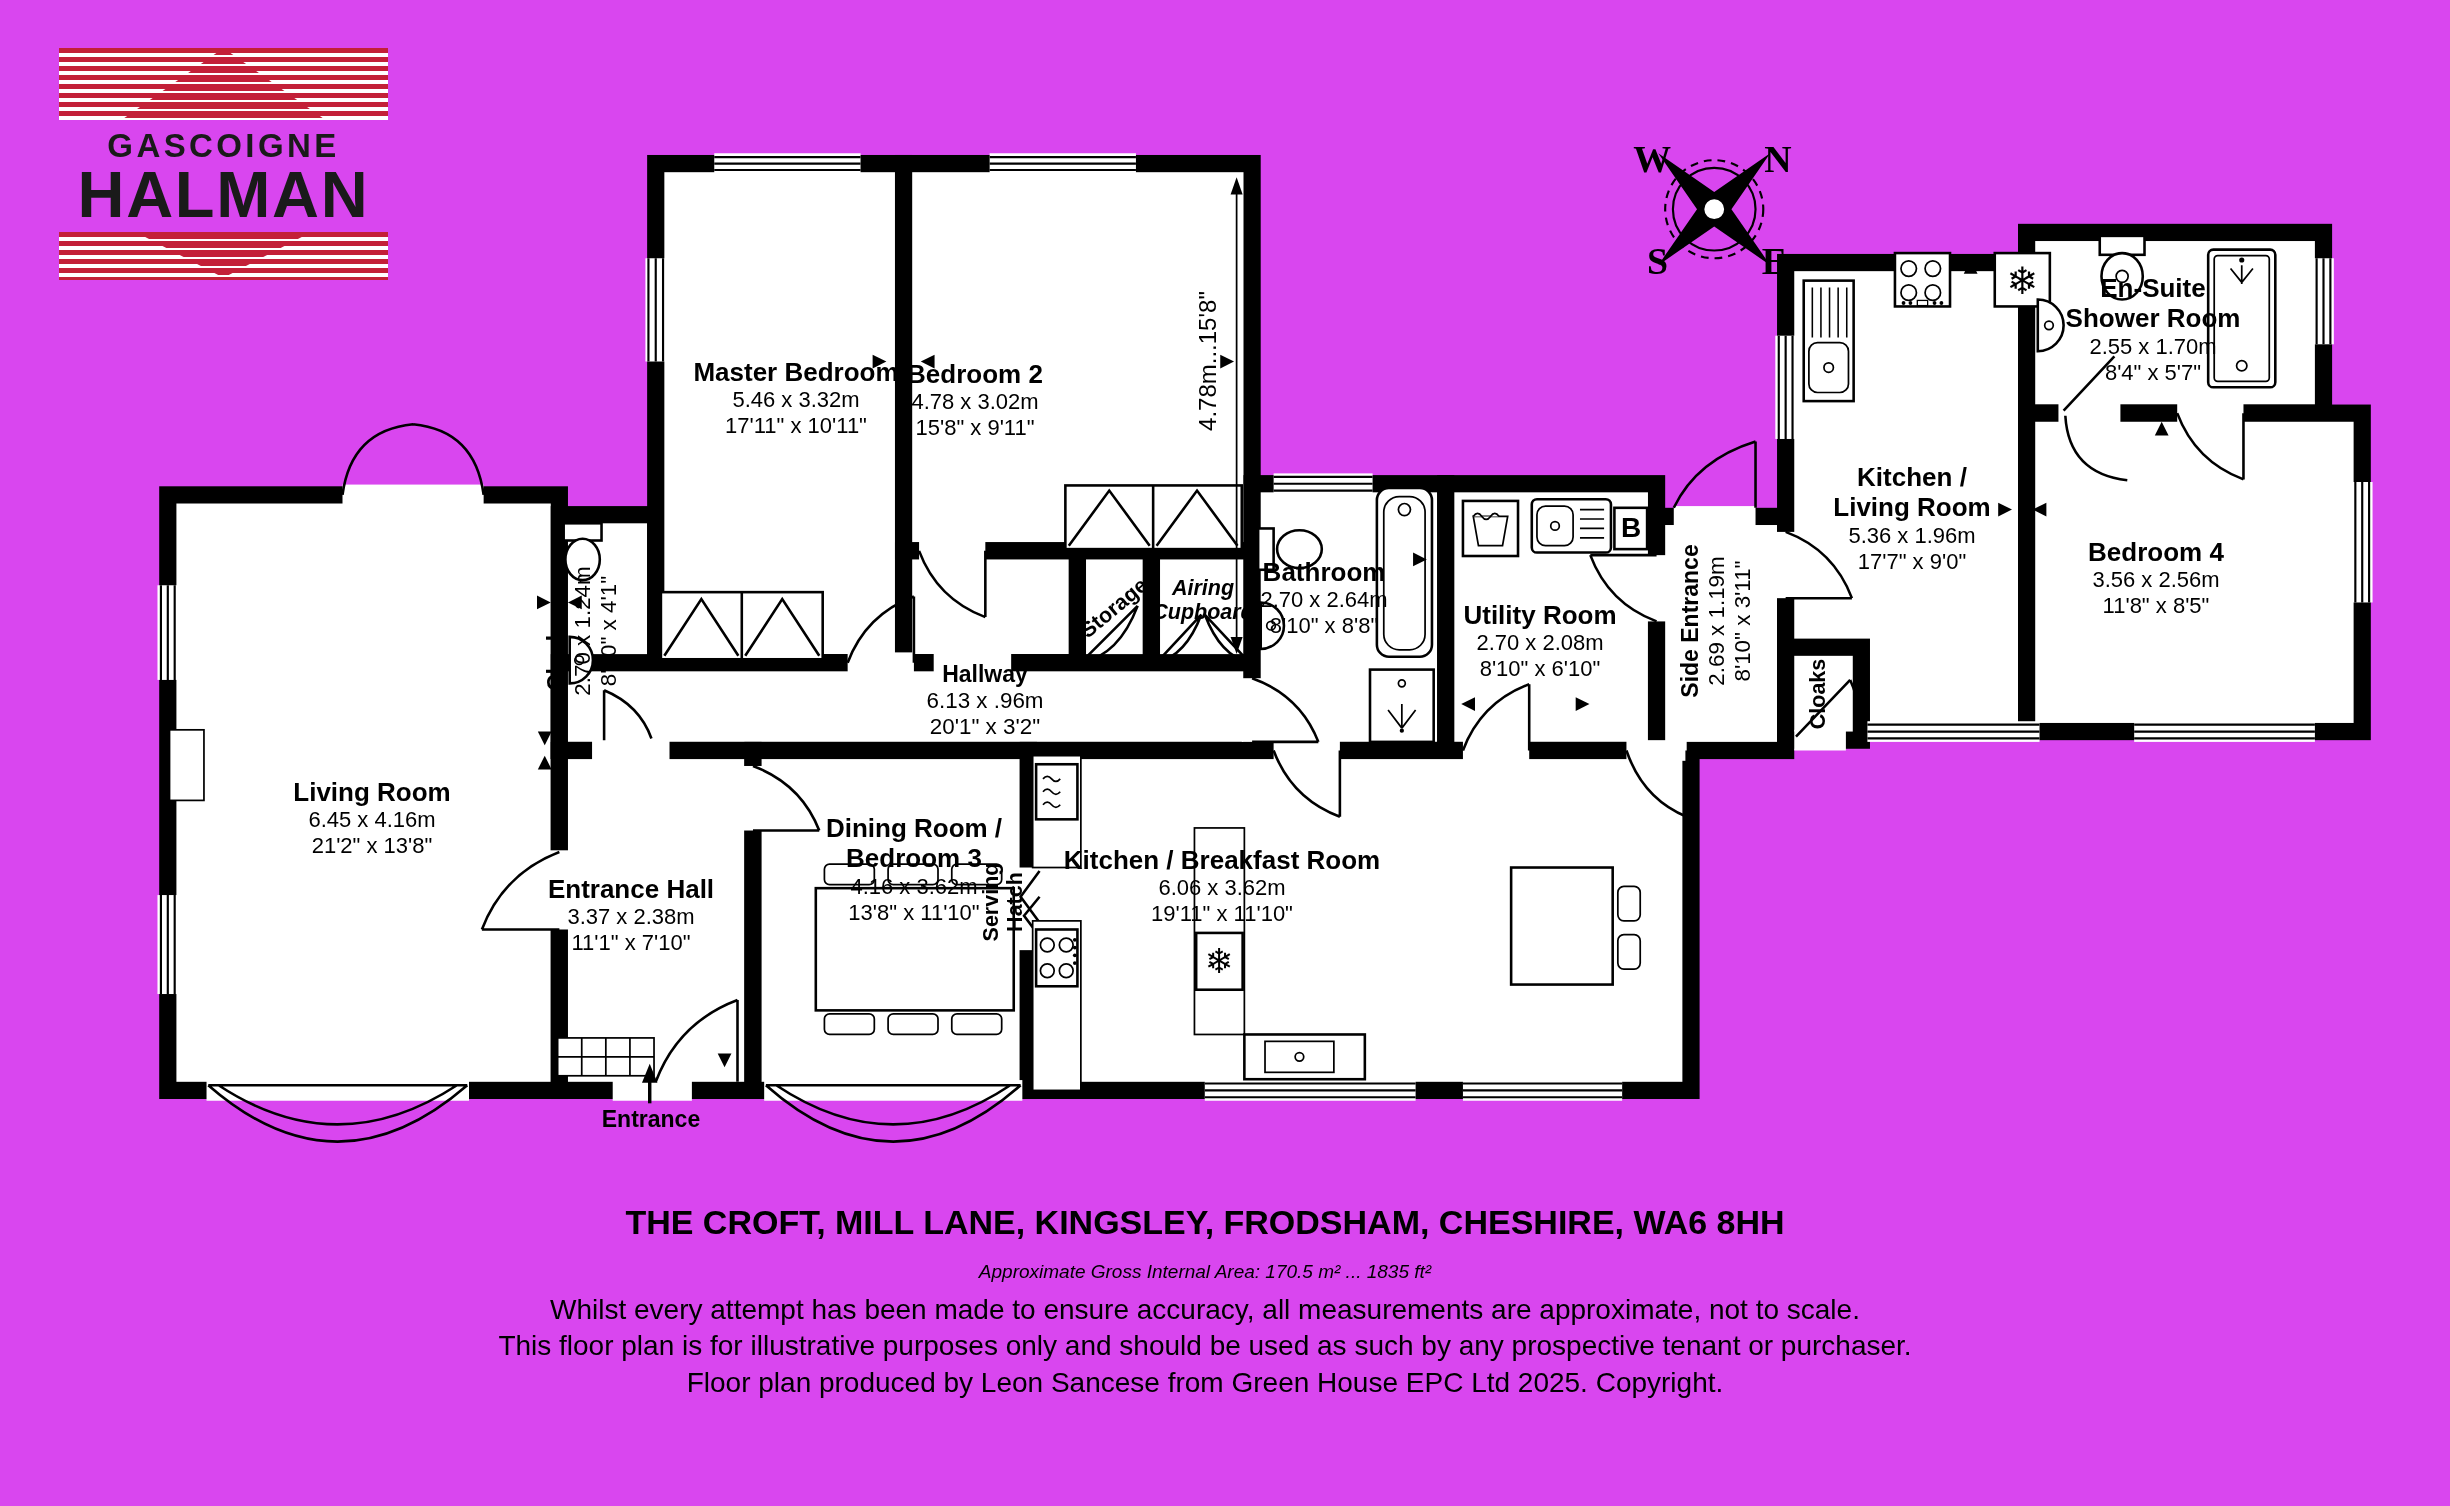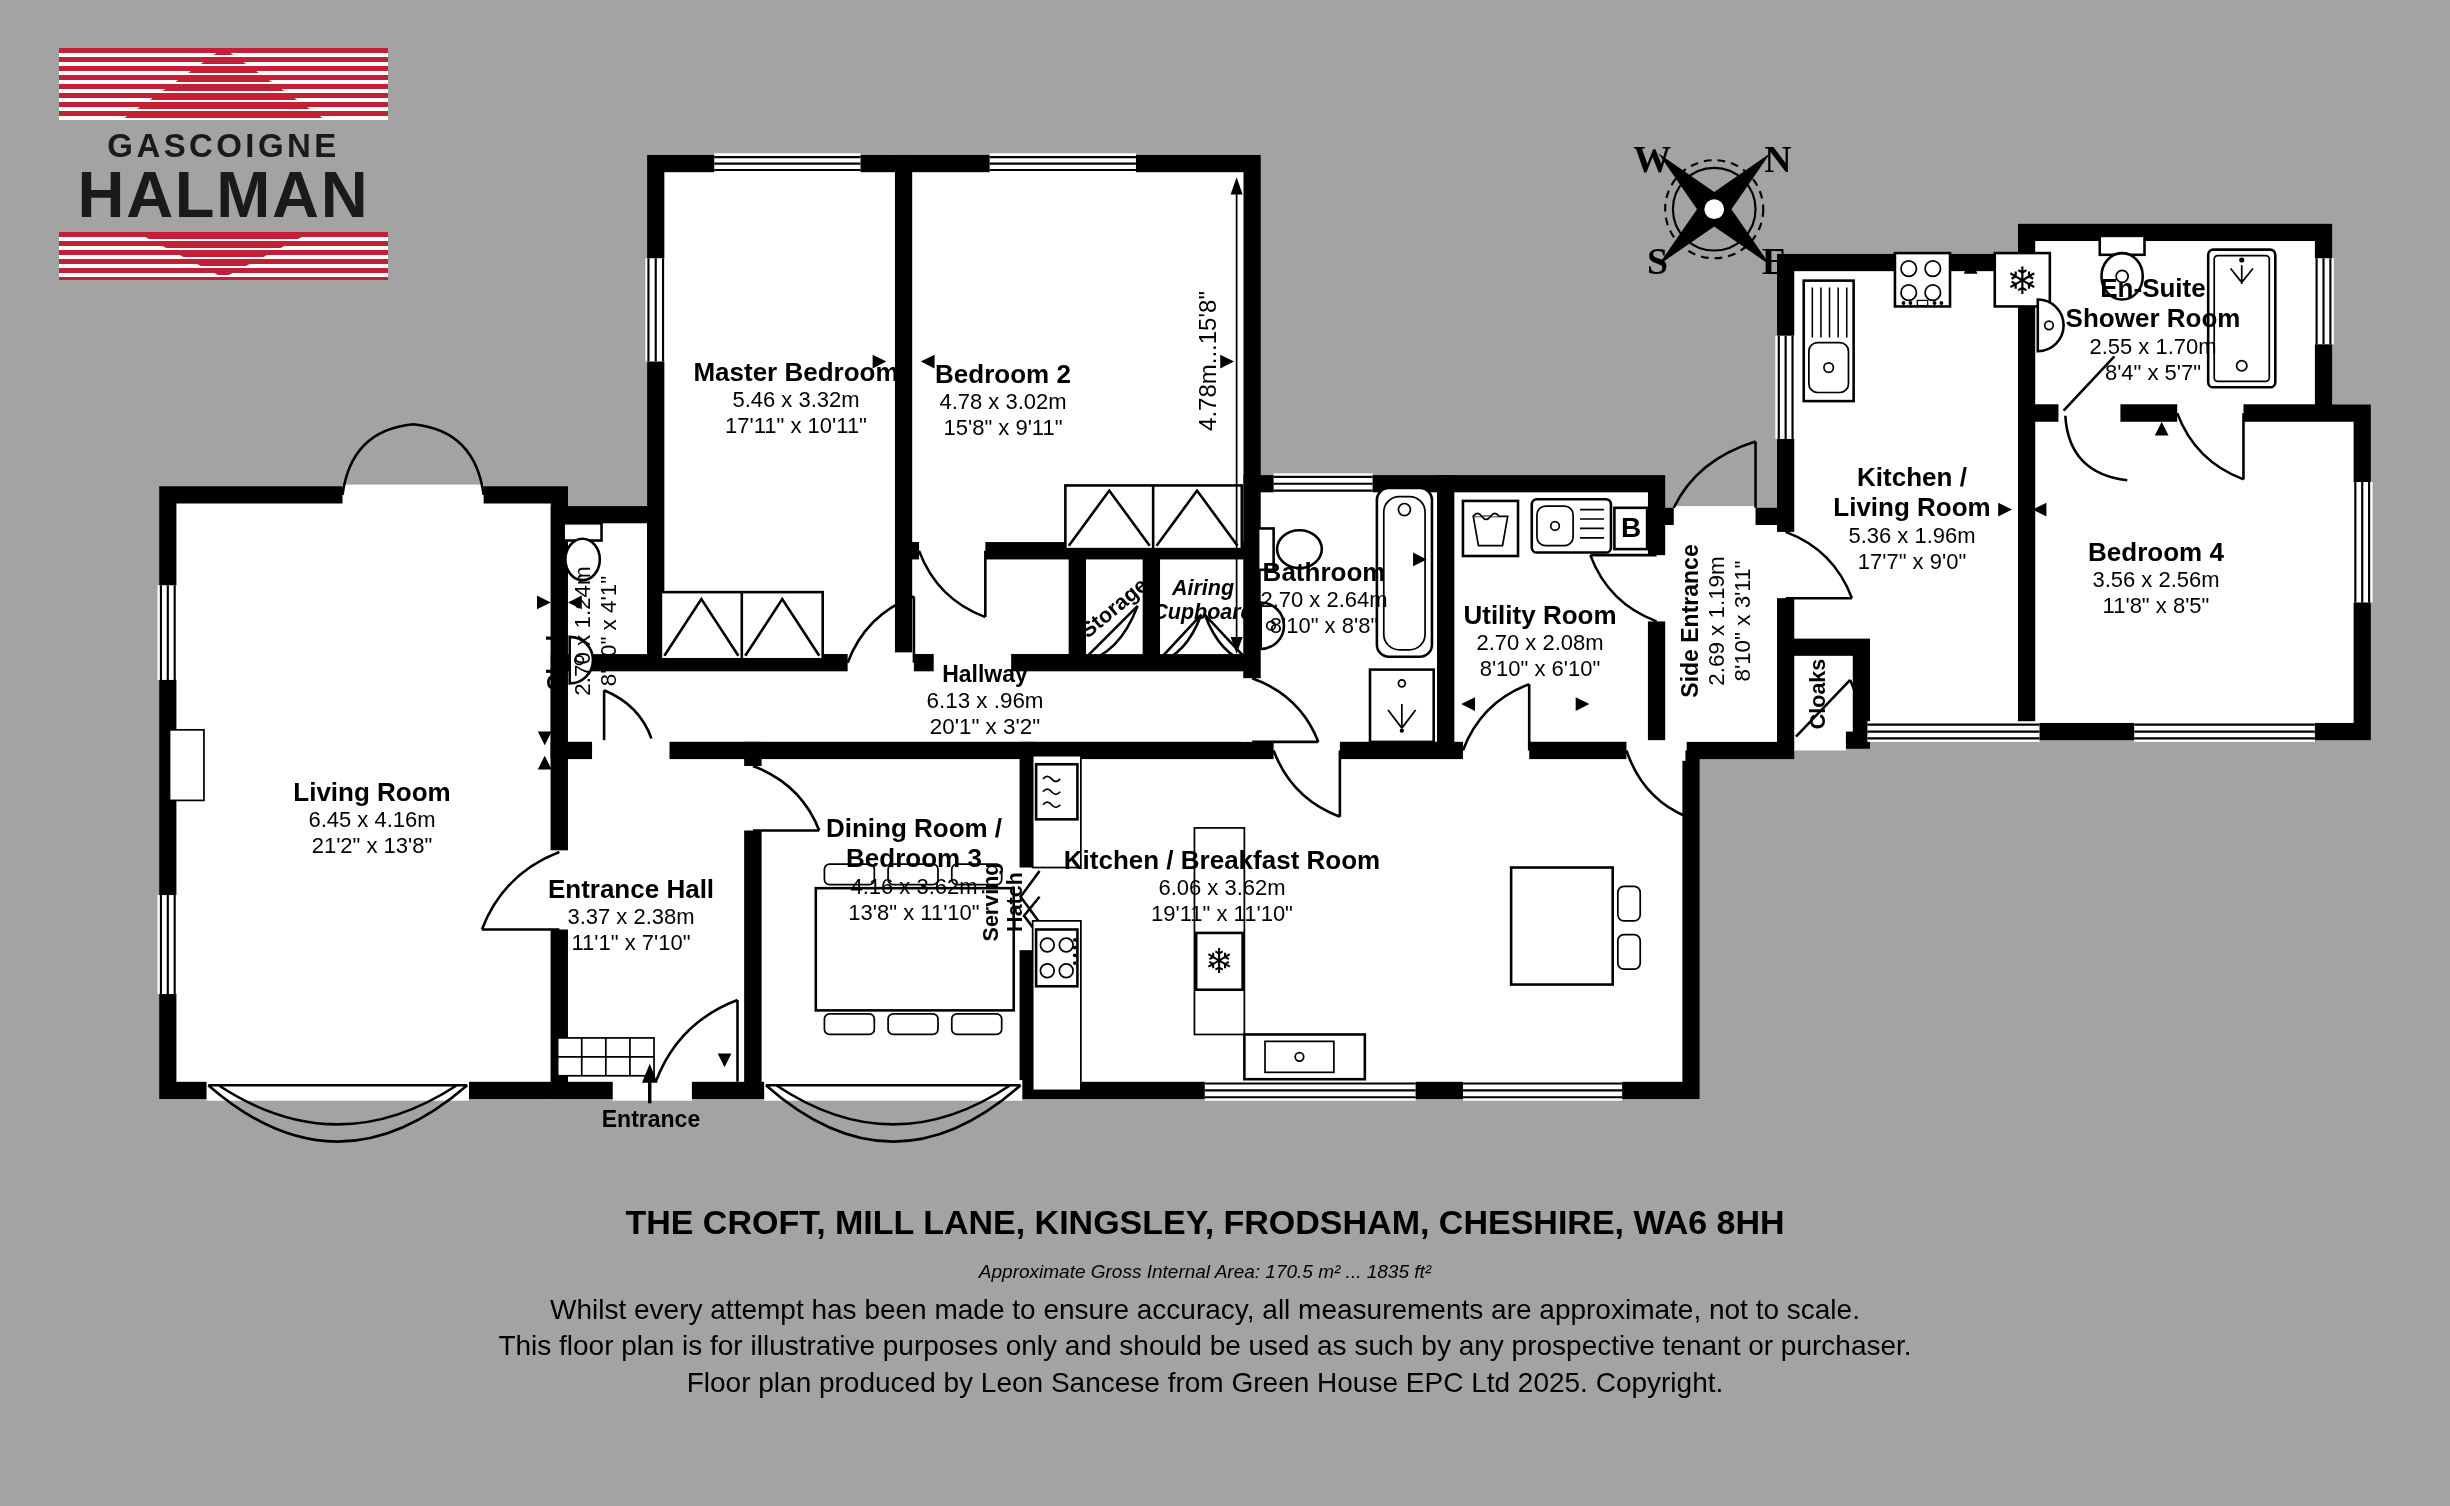--- a/index.html
+++ b/index.html
@@ -3,7 +3,7 @@
 <meta charset="utf-8">
 <style>
   html,body{margin:0;padding:0;background:#fff;}
-  #stage{position:relative;width:2450px;height:1507px;background:#a3a3a3;overflow:hidden;
+  #stage{position:relative;width:2450px;height:1507px;background:#d946ef;overflow:hidden;
          font-family:"Liberation Sans", sans-serif;color:#000;}
   svg{position:absolute;left:0;top:0;}
   .wall{fill:#ffffff;stroke:#000000;stroke-width:20;}

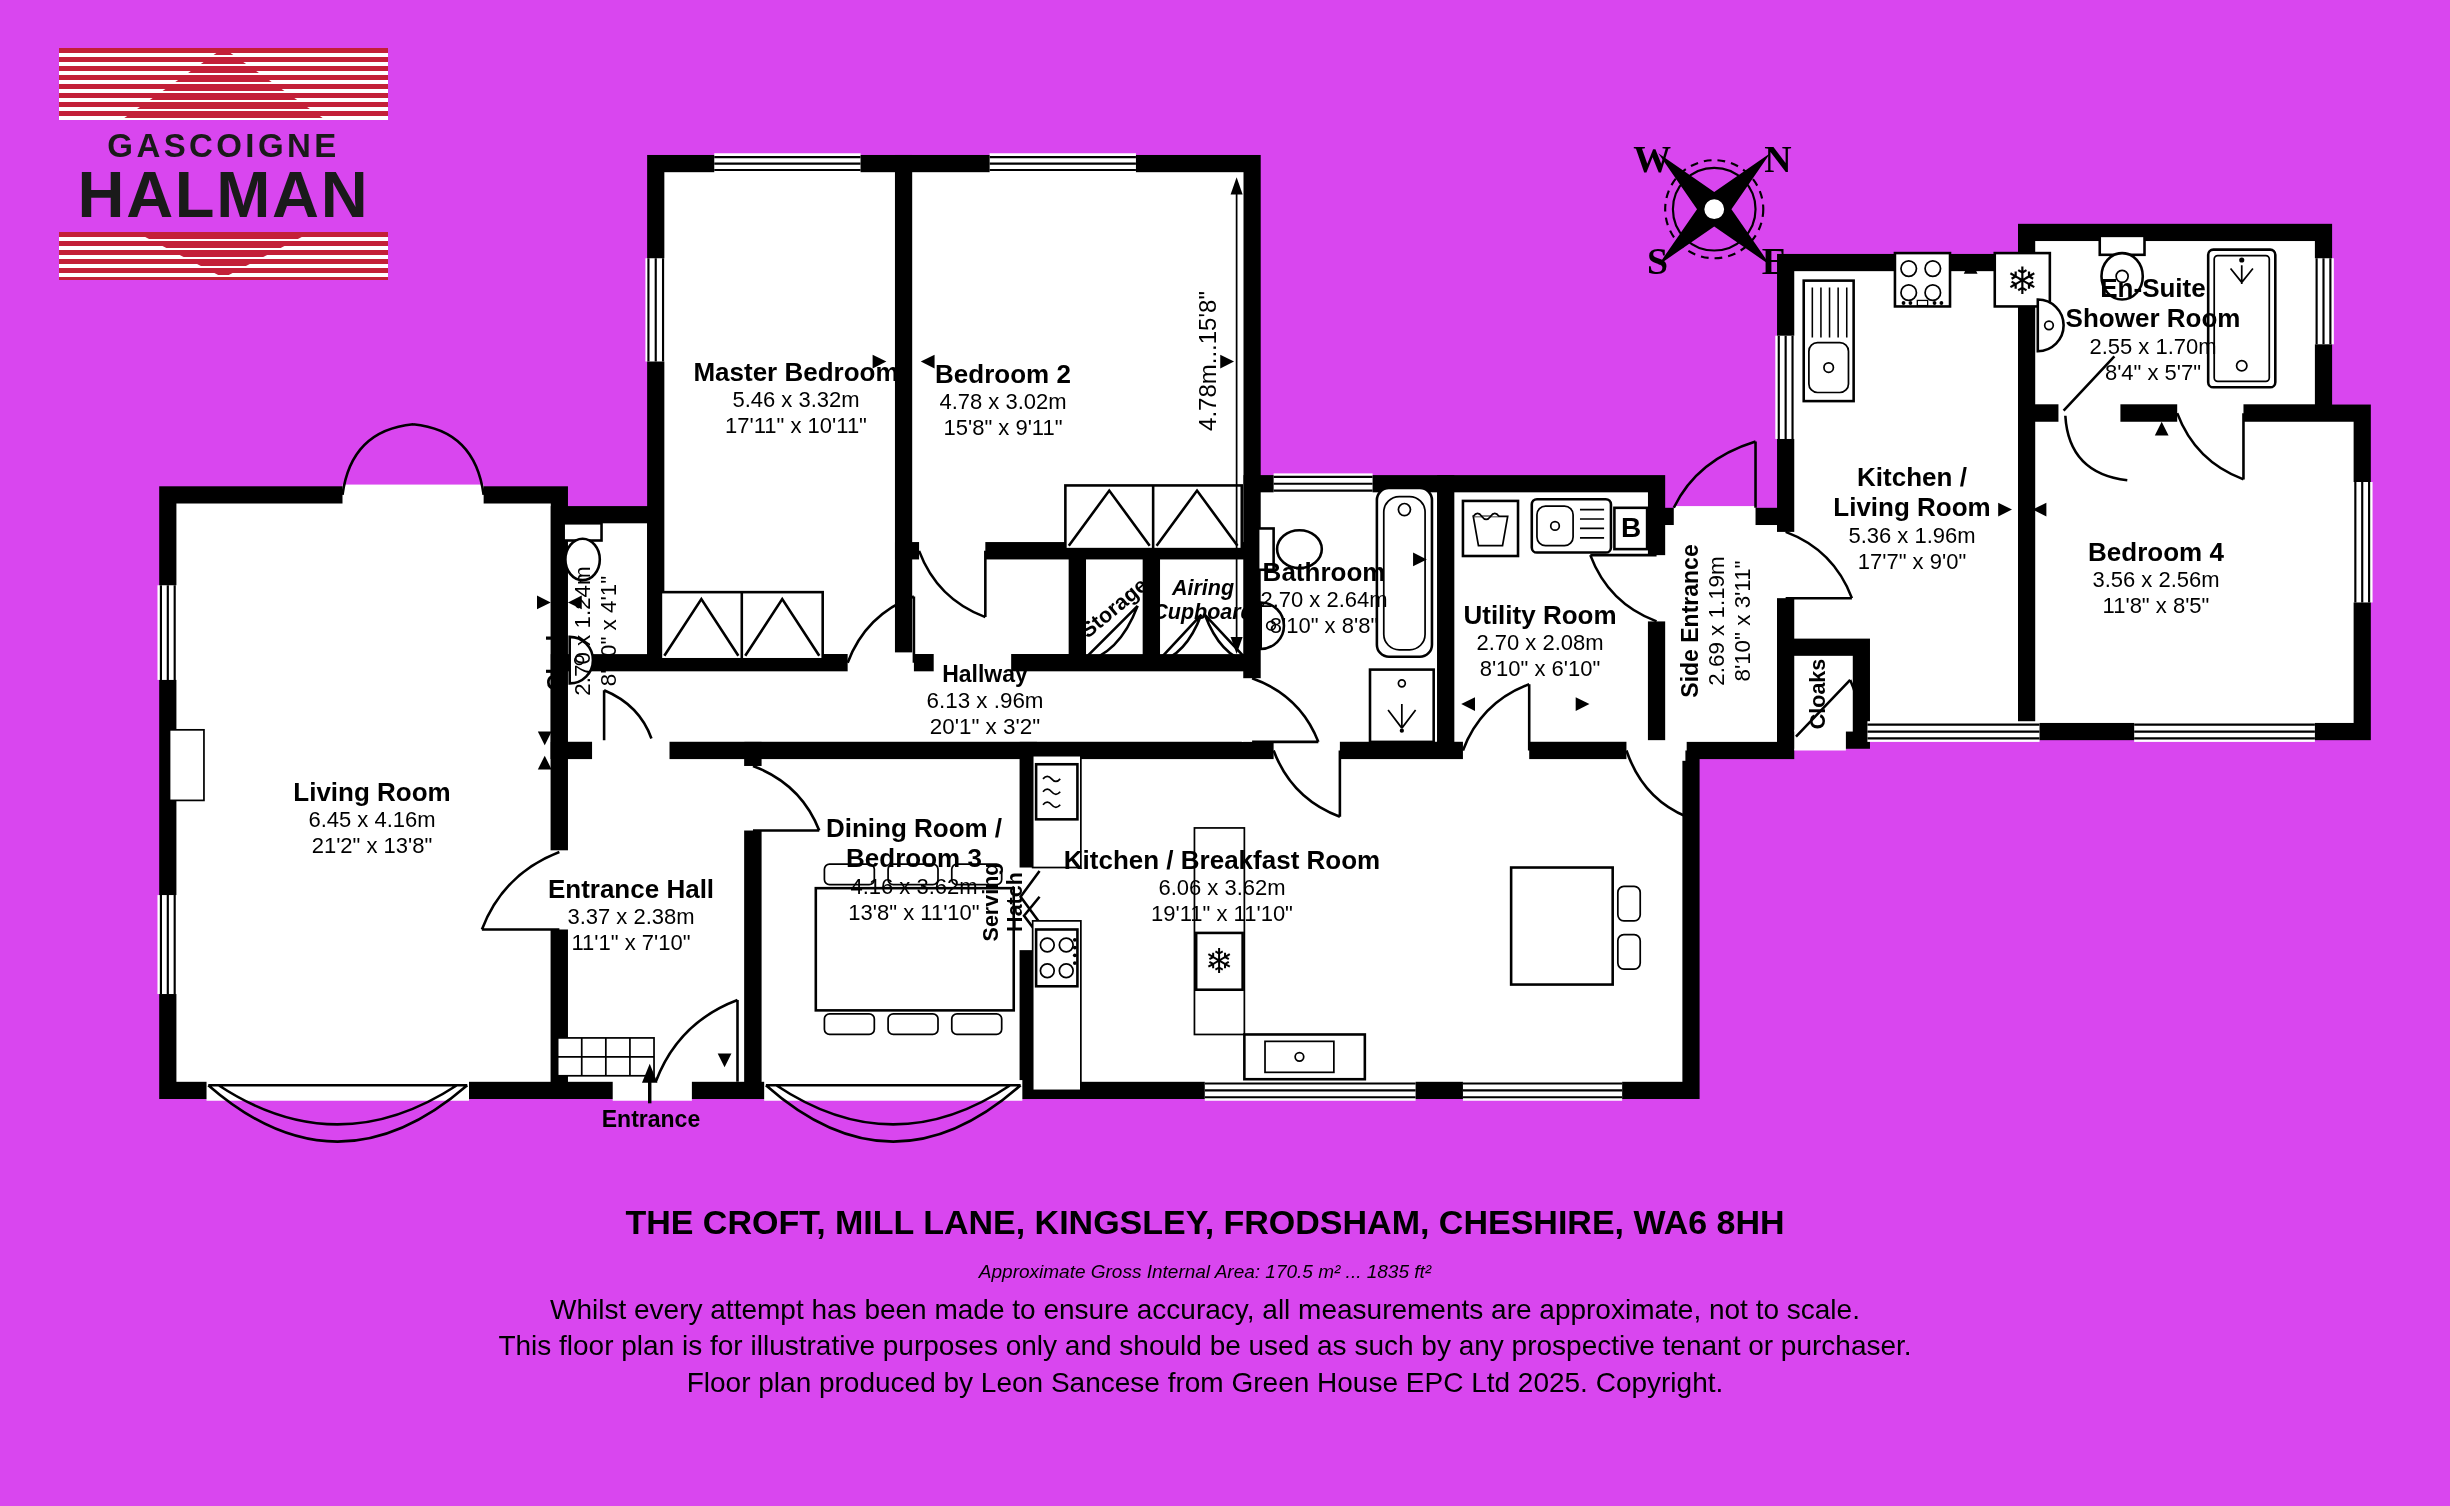--- a/index.html
+++ b/index.html
@@ -360,7 +360,7 @@
       <div class="rd">5.46 x 3.32m</div>
       <div class="rd">17'11" x 10'11"</div>
   </div>
-  <div class="lbl" style="left:1003px;top:400px;">
+  <div class="lbl" style="left:975px;top:400px;">
     <div class="rn">Bedroom 2</div>
       <div class="rd">4.78 x 3.02m</div>
       <div class="rd">15'8" x 9'11"</div>

